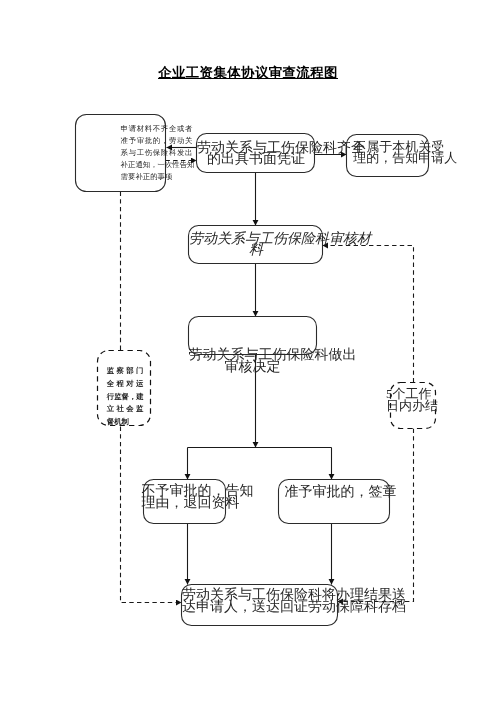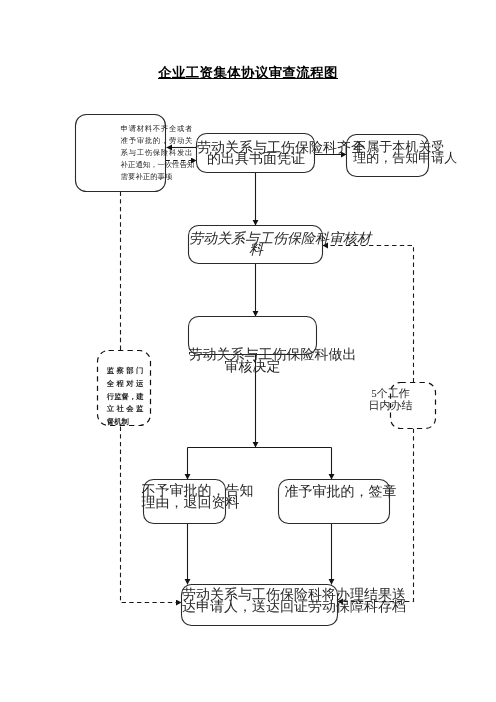--- a/index.html
+++ b/index.html
@@ -116,7 +116,7 @@
           <span class="ln">督机制</span>
         </span>
       </div>
-    <div class="node" style="left:368px;top:388px;width:45px;font-size:11px;line-height:11.9px;">
+    <div class="node" style="left:386px;top:388px;width:45px;font-size:13px;line-height:11.9px;">
         <span>5个工作
 日内办结</span>
       </div>

